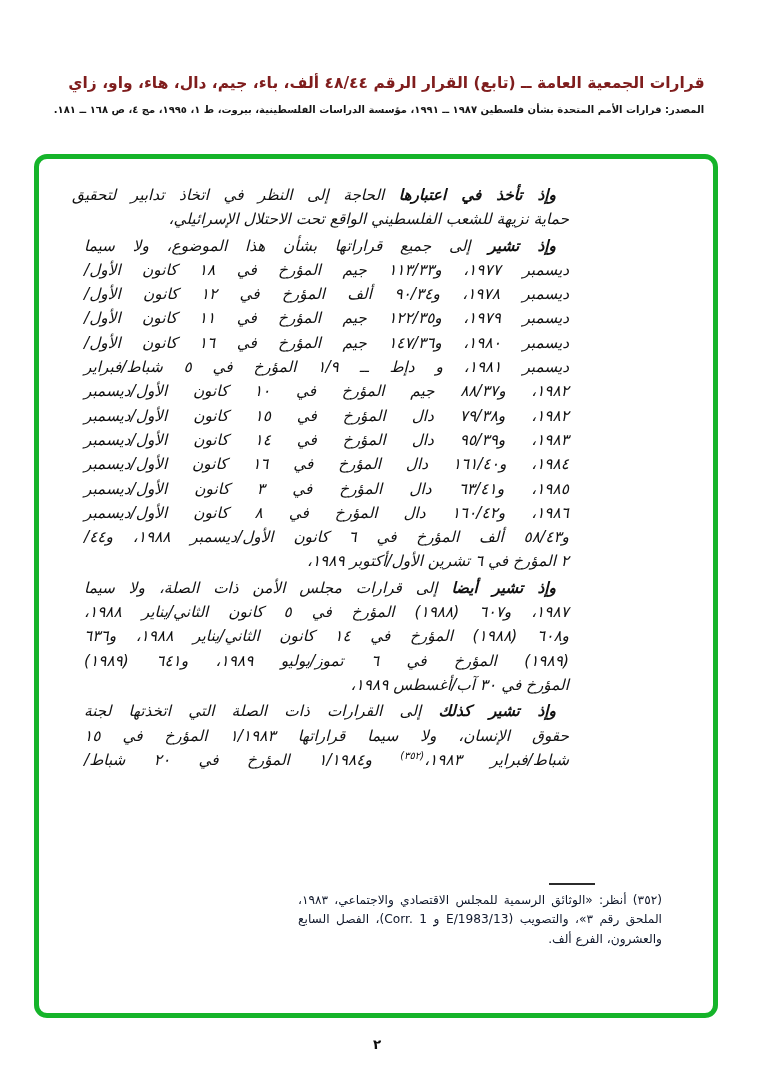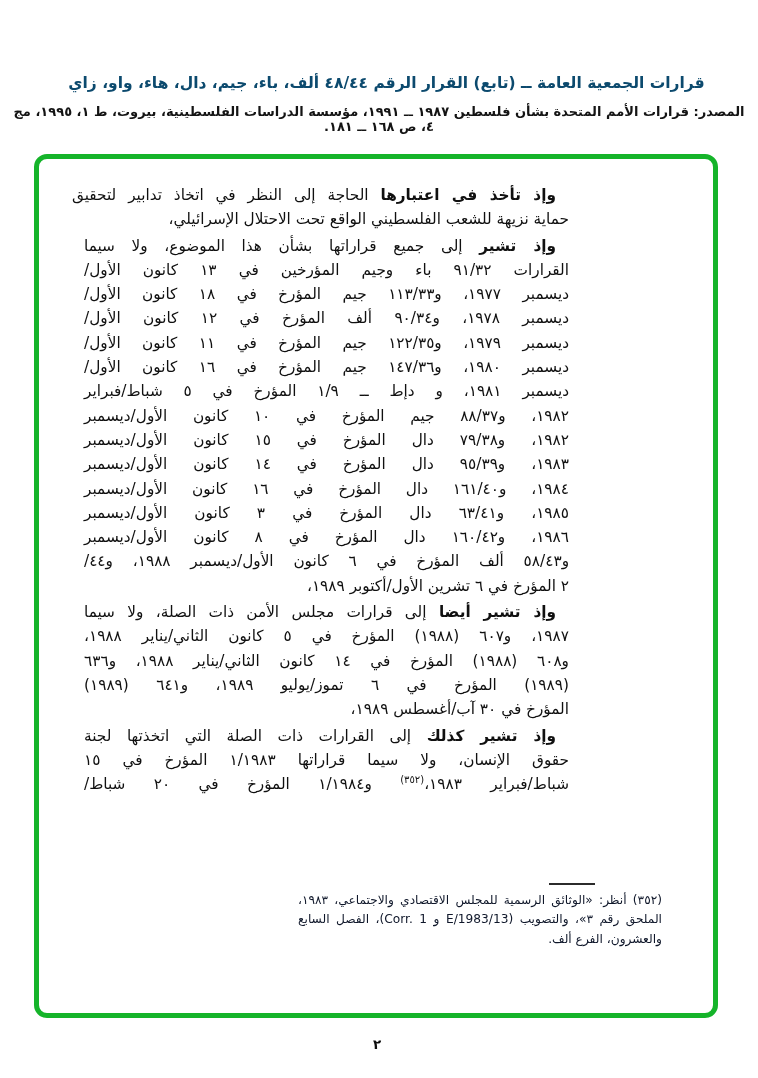--- a/index.html
+++ b/index.html
@@ -11,7 +11,7 @@
   .hdr1{
     position:absolute;top:74px;left:20px;right:5px;
     direction:rtl;text-align:center;
-    font-weight:bold;font-size:15.5px;letter-spacing:0px;color:#0c4a6e;
+    font-weight:bold;font-size:15.5px;letter-spacing:0px;color:#7f1d1d;
   }
   .hdr2{
     position:absolute;top:104px;left:10px;right:10px;

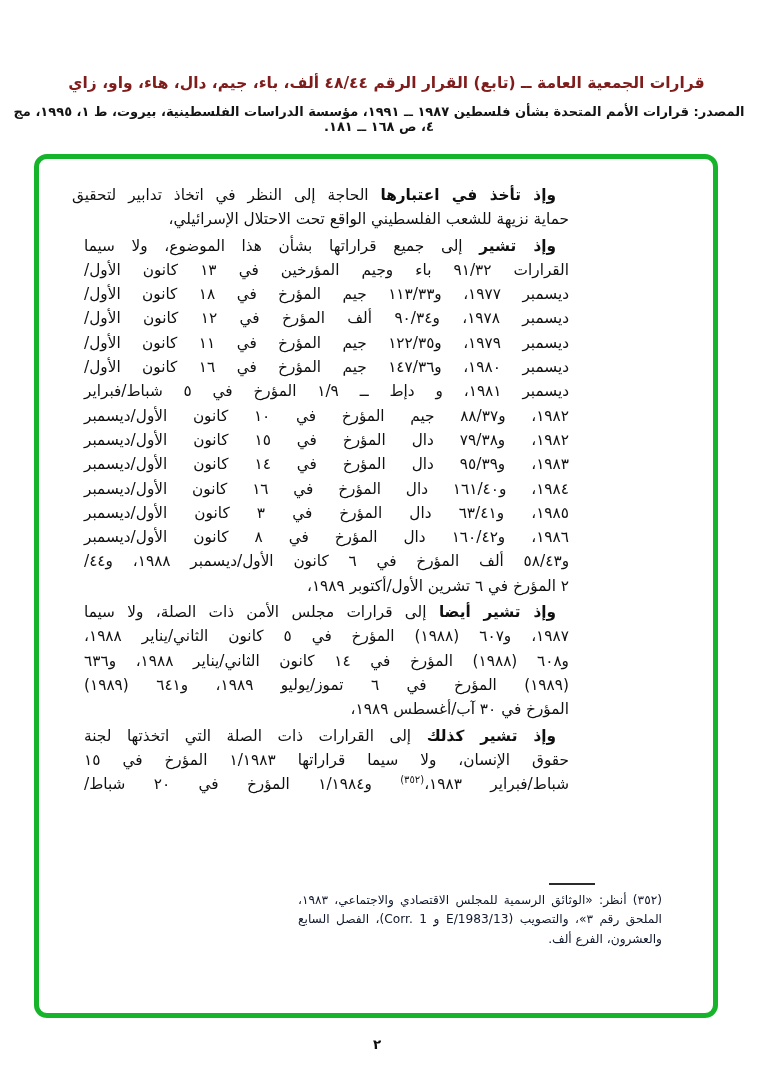--- a/index.html
+++ b/index.html
@@ -16,7 +16,7 @@
   .hdr2{
     position:absolute;top:104px;left:10px;right:10px;
     direction:rtl;text-align:center;
-    font-weight:bold;font-size:13px;color:#141414;
+    font-weight:bold;font-size:10px;color:#141414;
   }
   .frame{
     position:absolute;left:34px;top:154px;width:674px;height:854px;

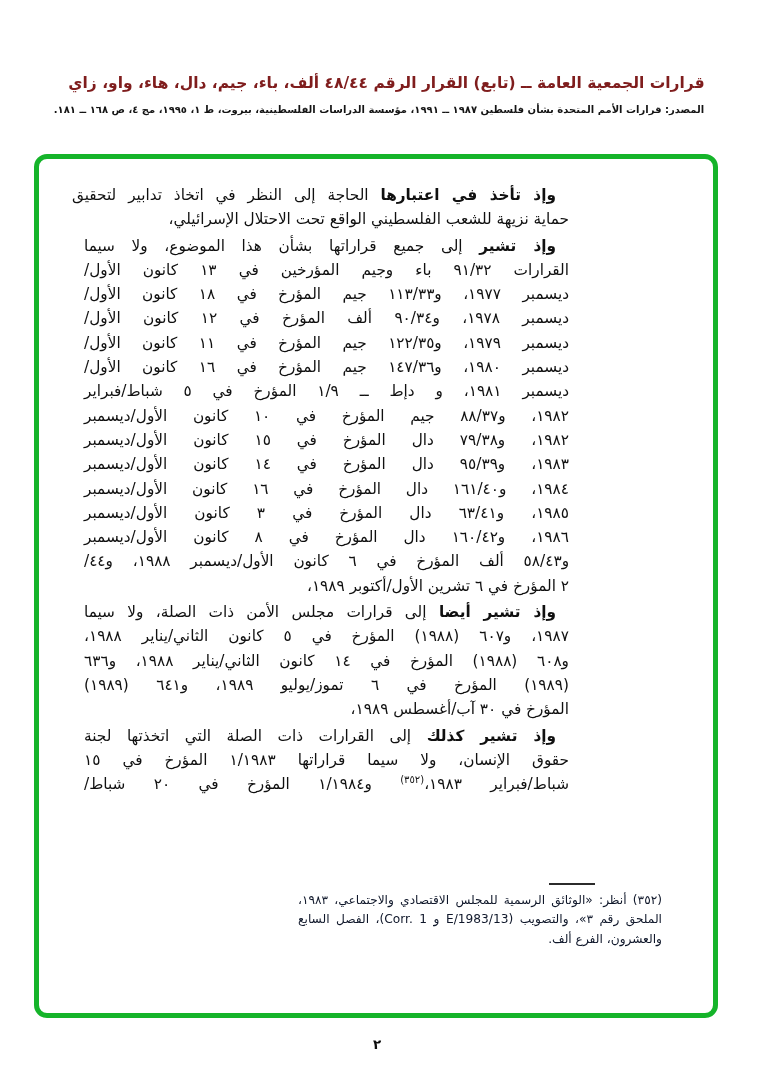--- a/index.html
+++ b/index.html
@@ -29,7 +29,7 @@
     text-align:justify;
   }
   .para + .para{margin-top:2px;margin-left:12px;}
-  .line{text-align:justify;text-align-last:justify;min-height:24.3px;}
+  .line{text-align:justify;text-align-last:justify;min-height:24.3px;font-style:italic;}
   .line.first{padding-right:13px;}
   .line.endline{text-align-last:right;}
   .line b{font-weight:bold;}

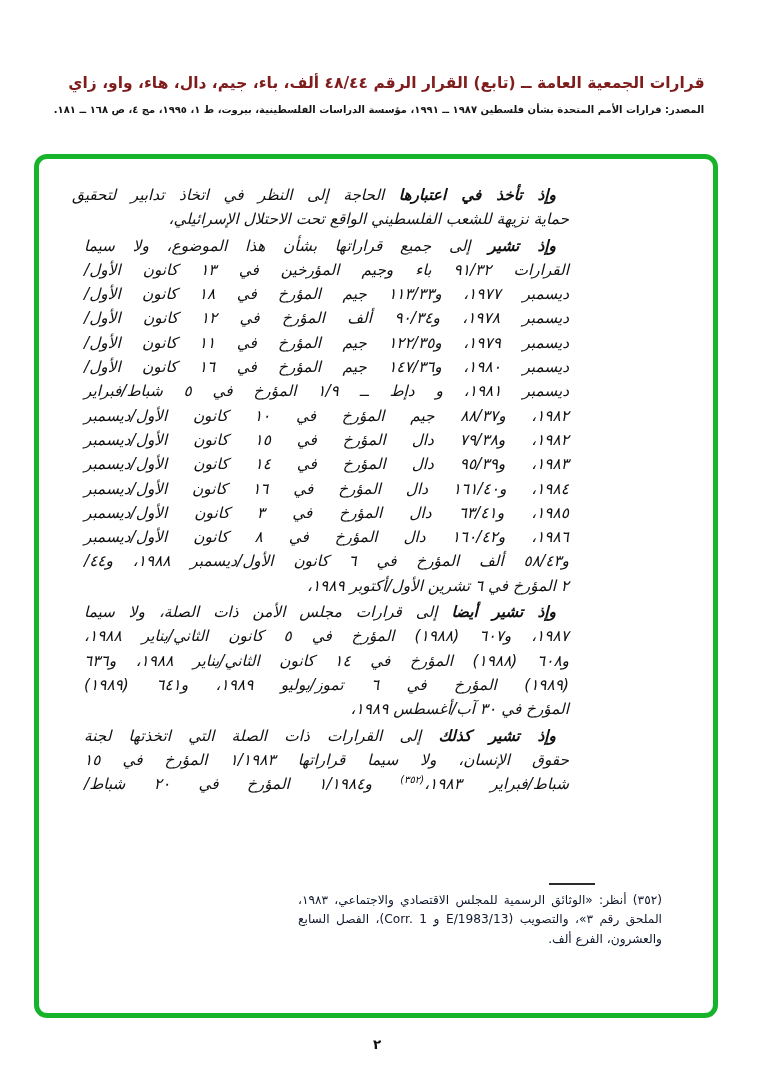--- a/index.html
+++ b/index.html
@@ -65,7 +65,6 @@
     </div>
     <div class="para">
       <div class="line first"><b>وإذ تشير</b> إلى جميع قراراتها بشأن هذا الموضوع، ولا سيما</div>
-      <div class="line">القرارات ٩١/٣٢ باء وجيم المؤرخين في ١٣ كانون الأول/</div>
       <div class="line">ديسمبر ١٩٧٧، و١١٣/٣٣ جيم المؤرخ في ١٨ كانون الأول/</div>
       <div class="line">ديسمبر ١٩٧٨، و٩٠/٣٤ ألف المؤرخ في ١٢ كانون الأول/</div>
       <div class="line">ديسمبر ١٩٧٩، و١٢٢/٣٥ جيم المؤرخ في ١١ كانون الأول/</div>

